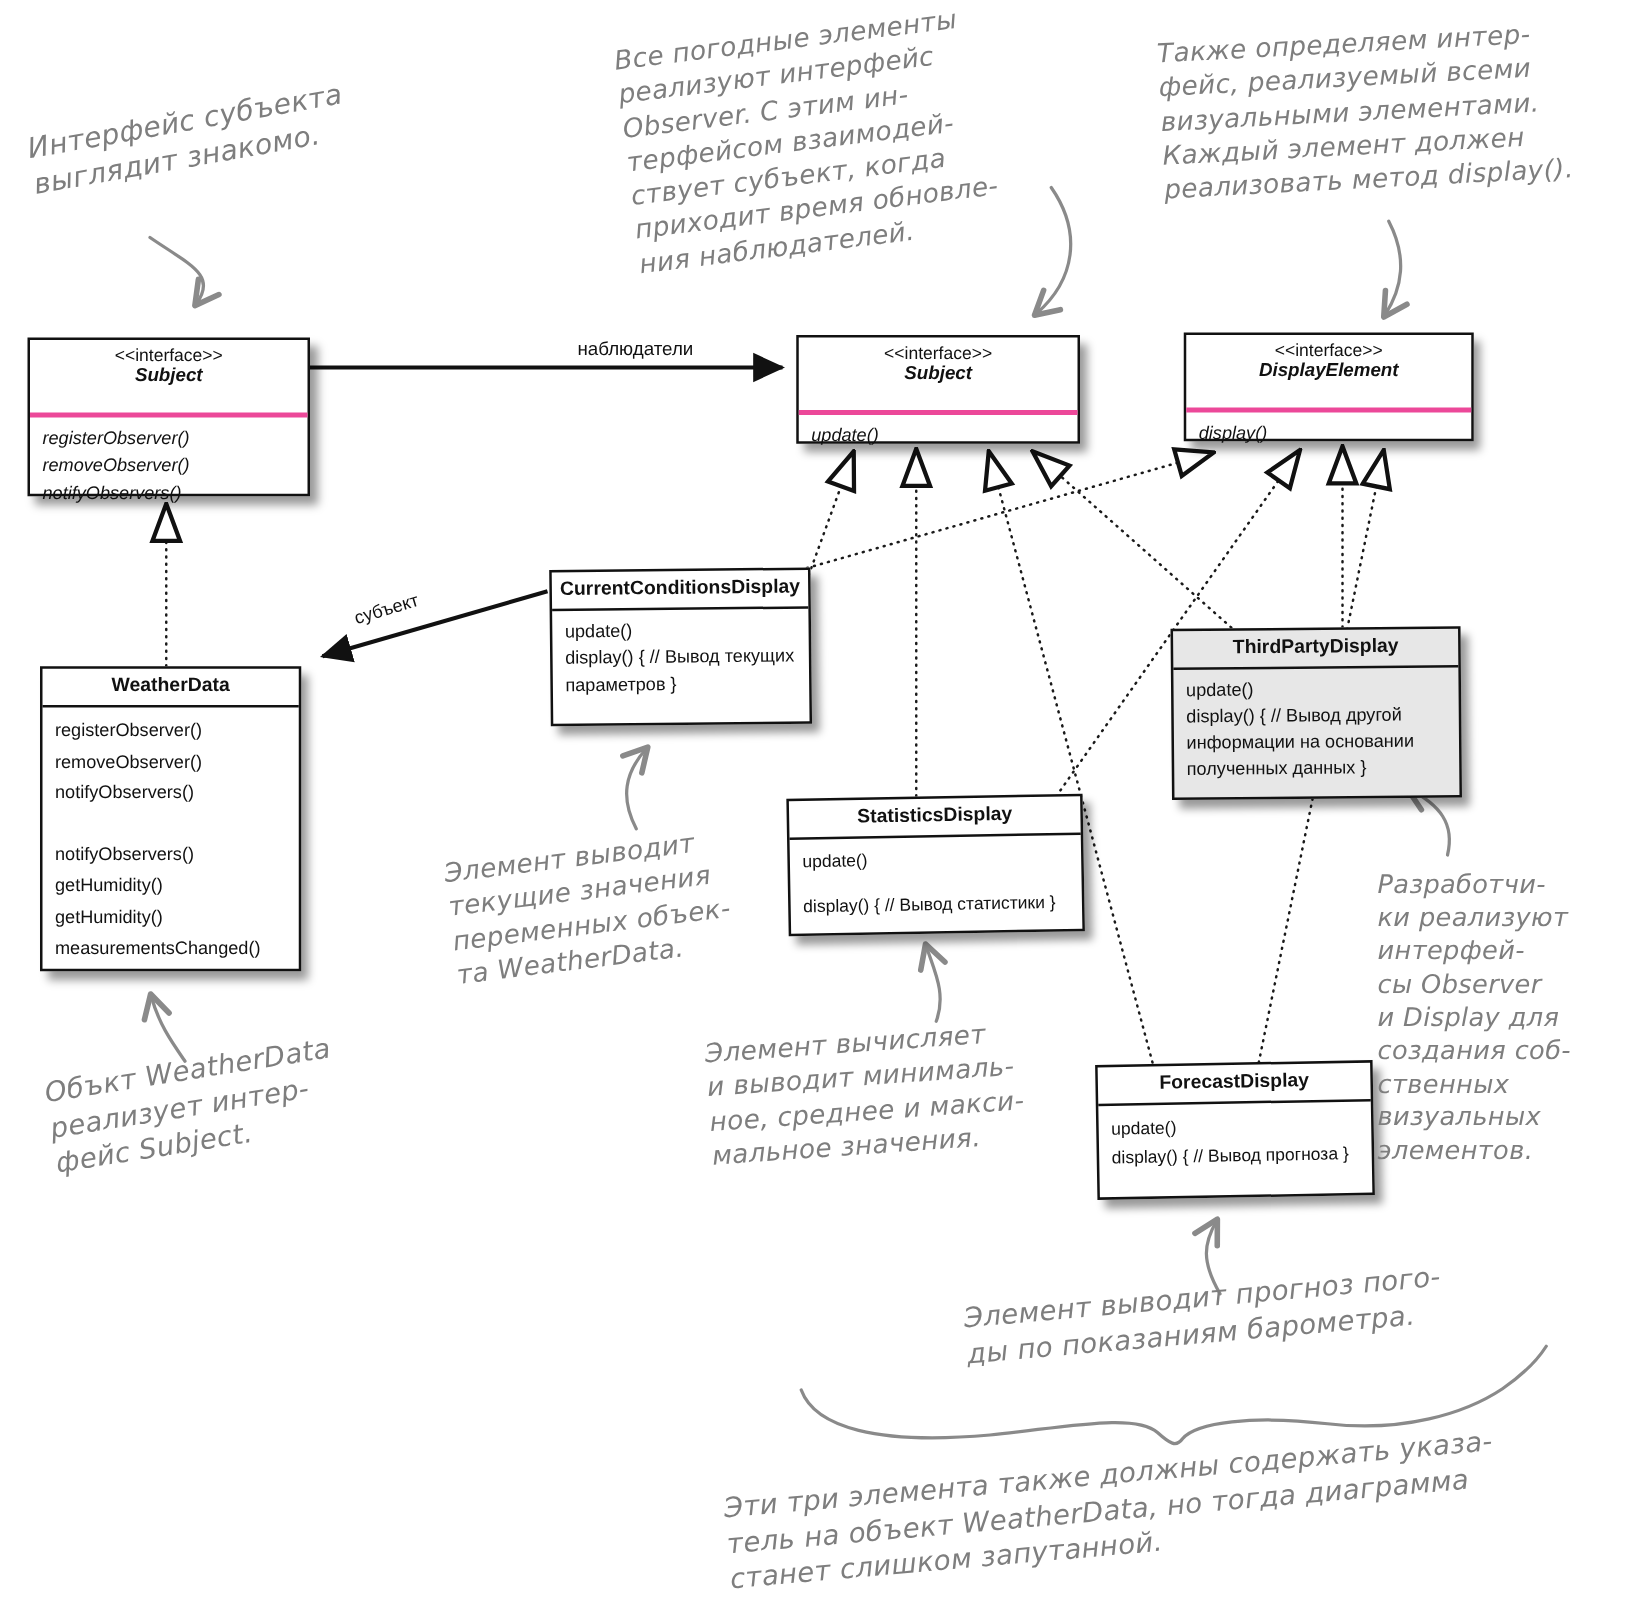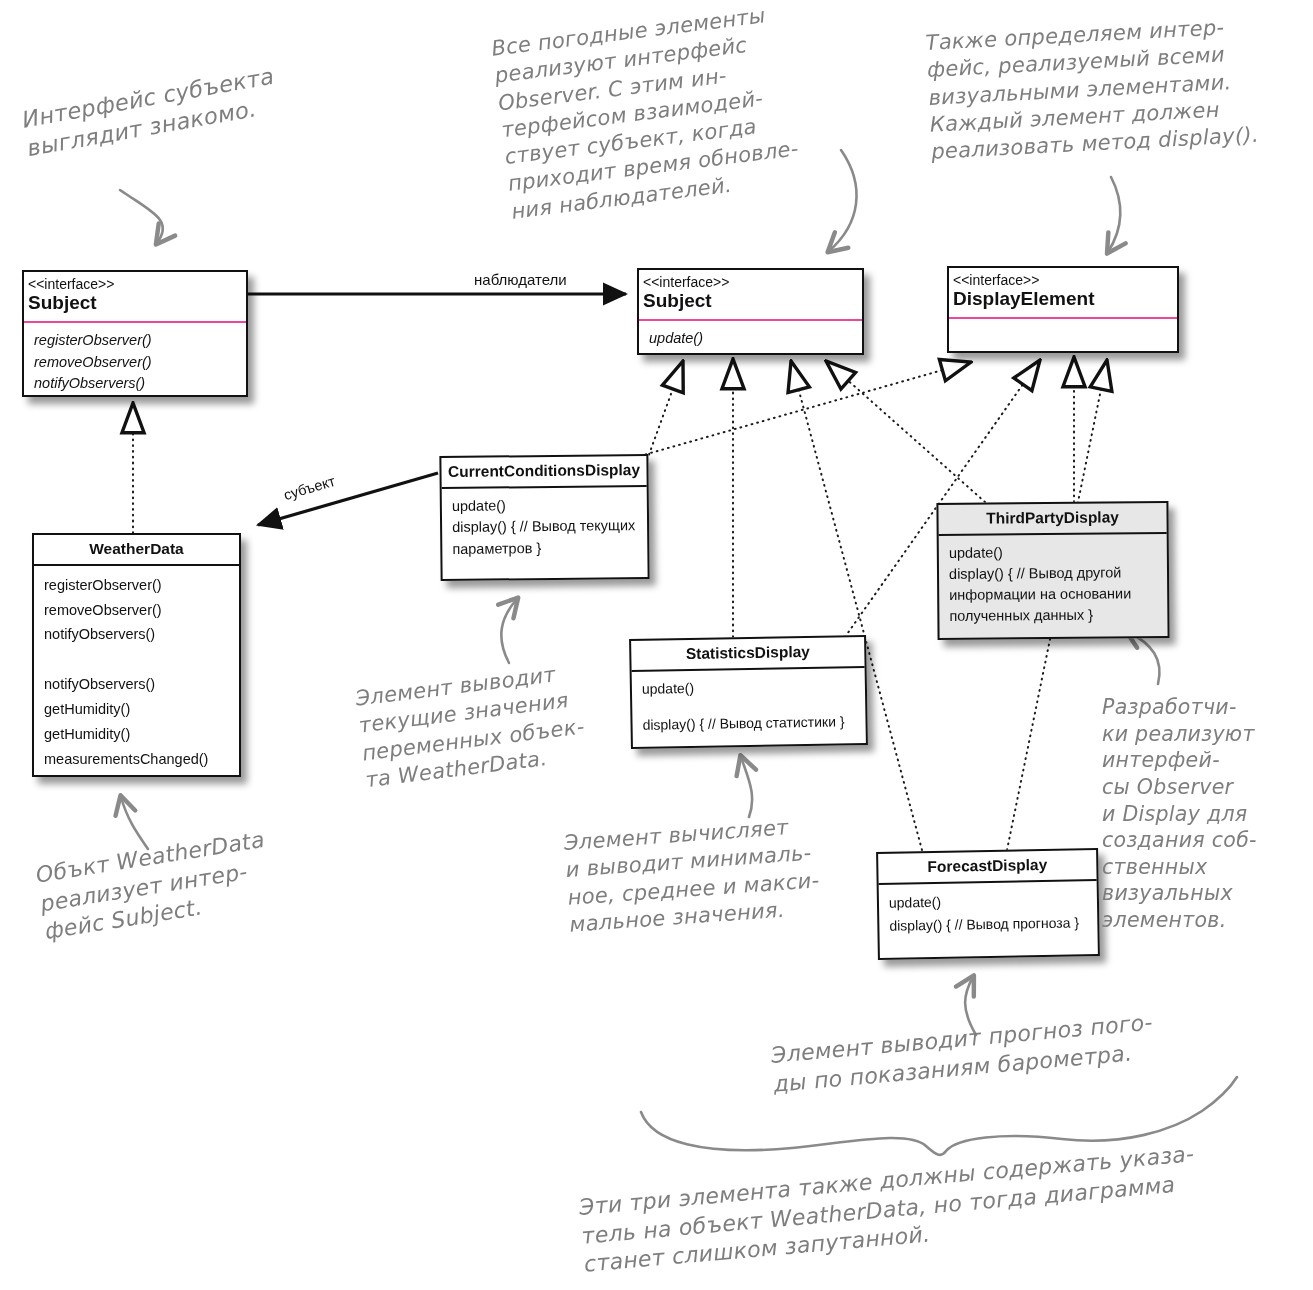--- a/index.html
+++ b/index.html
@@ -14,7 +14,7 @@
     box-shadow:6px 7px 7px rgba(0,0,0,0.40);
     font-family:"Liberation Sans", sans-serif;color:#111;
   }
-  .uml-box .box-header{border-bottom:2px solid #ec4899;text-align:left;padding:4px 4px 6px 4px;}
+  .uml-box .box-header{border-bottom:4px solid #ec4899;text-align:center;padding:4px 4px 20px 4px;}
   .uml-box .stereotype{font-size:14px;line-height:1.15;}
   .uml-box .iface-name{font-size:19px;font-weight:bold;line-height:1.2;}
   .uml-box .class-name{font-size:15.5px;font-weight:bold;line-height:1.2;padding:5px 2px;}

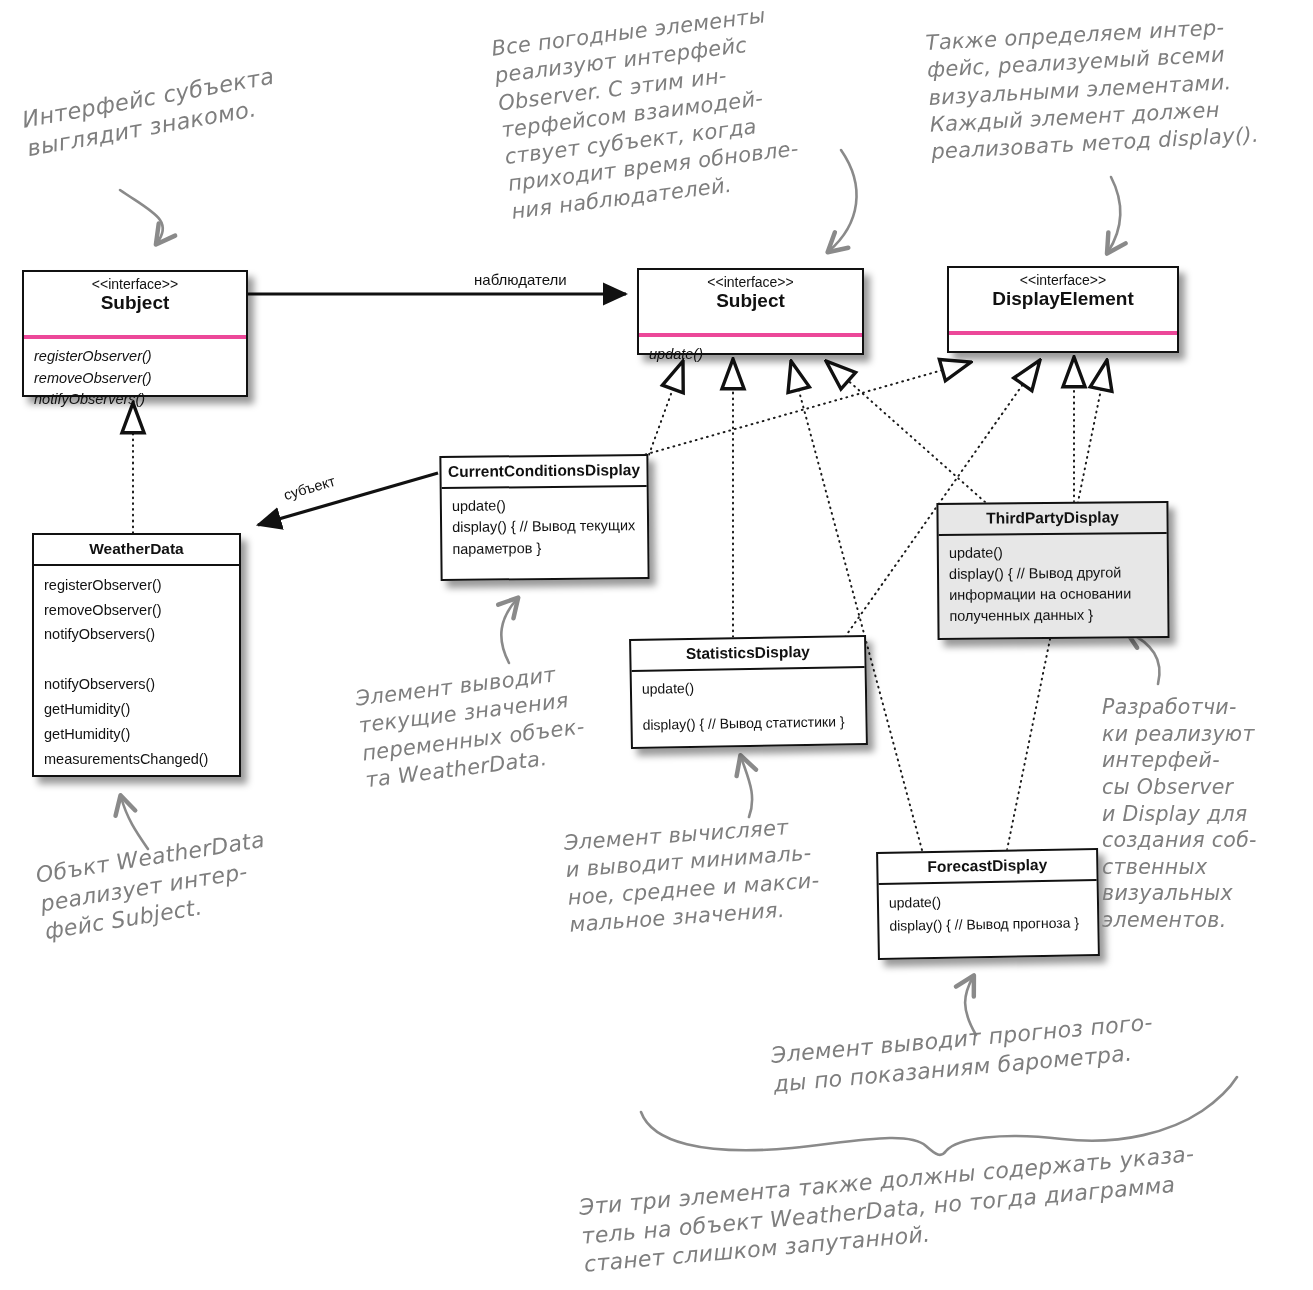--- a/index.html
+++ b/index.html
@@ -164,7 +164,7 @@
       </div>
   </div>
 
-  <div class="edge-label" style="left:462px;top:271px;margin-left:12px;">наблюдатели</div>
+  <div class="edge-label" style="left:462px;top:271px;">наблюдатели</div>
   <div class="edge-label" style="left:283px;top:480px;transform:rotate(-16.5deg);font-size:14.5px;">субъект</div>
 
   <div class="note" style="left:20px;top:106px;width:310px;font-size:22.5px;transform:rotate(-10deg);">Интерфейс субъекта

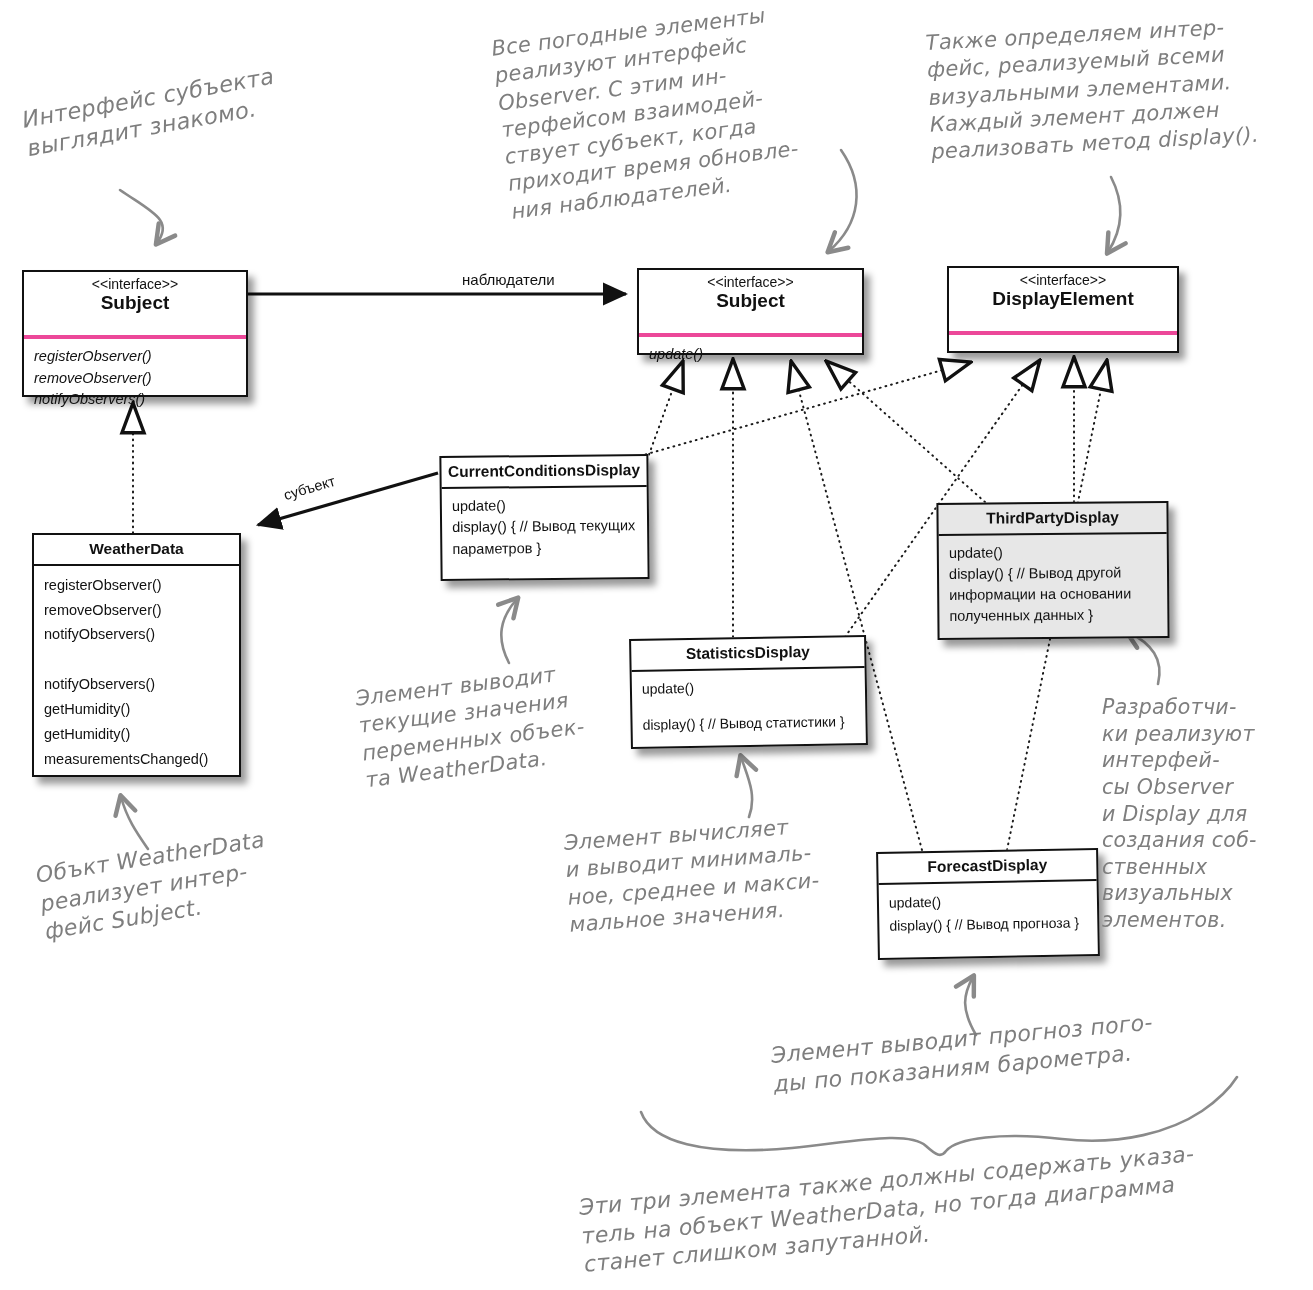--- a/index.html
+++ b/index.html
@@ -16,7 +16,7 @@
   }
   .uml-box .box-header{border-bottom:4px solid #ec4899;text-align:center;padding:4px 4px 20px 4px;}
   .uml-box .stereotype{font-size:14px;line-height:1.15;}
-  .uml-box .iface-name{font-size:19px;font-weight:bold;line-height:1.2;}
+  .uml-box .iface-name{font-size:15px;font-weight:bold;font-style:italic;line-height:1.2;}
   .uml-box .class-name{font-size:15.5px;font-weight:bold;line-height:1.2;padding:5px 2px;}
   .uml-box .class-header{border-bottom:2px solid #111;text-align:center;}
   .uml-box .box-methods{padding:7px 10px 8px 10px;font-size:14.5px;line-height:1.5;}

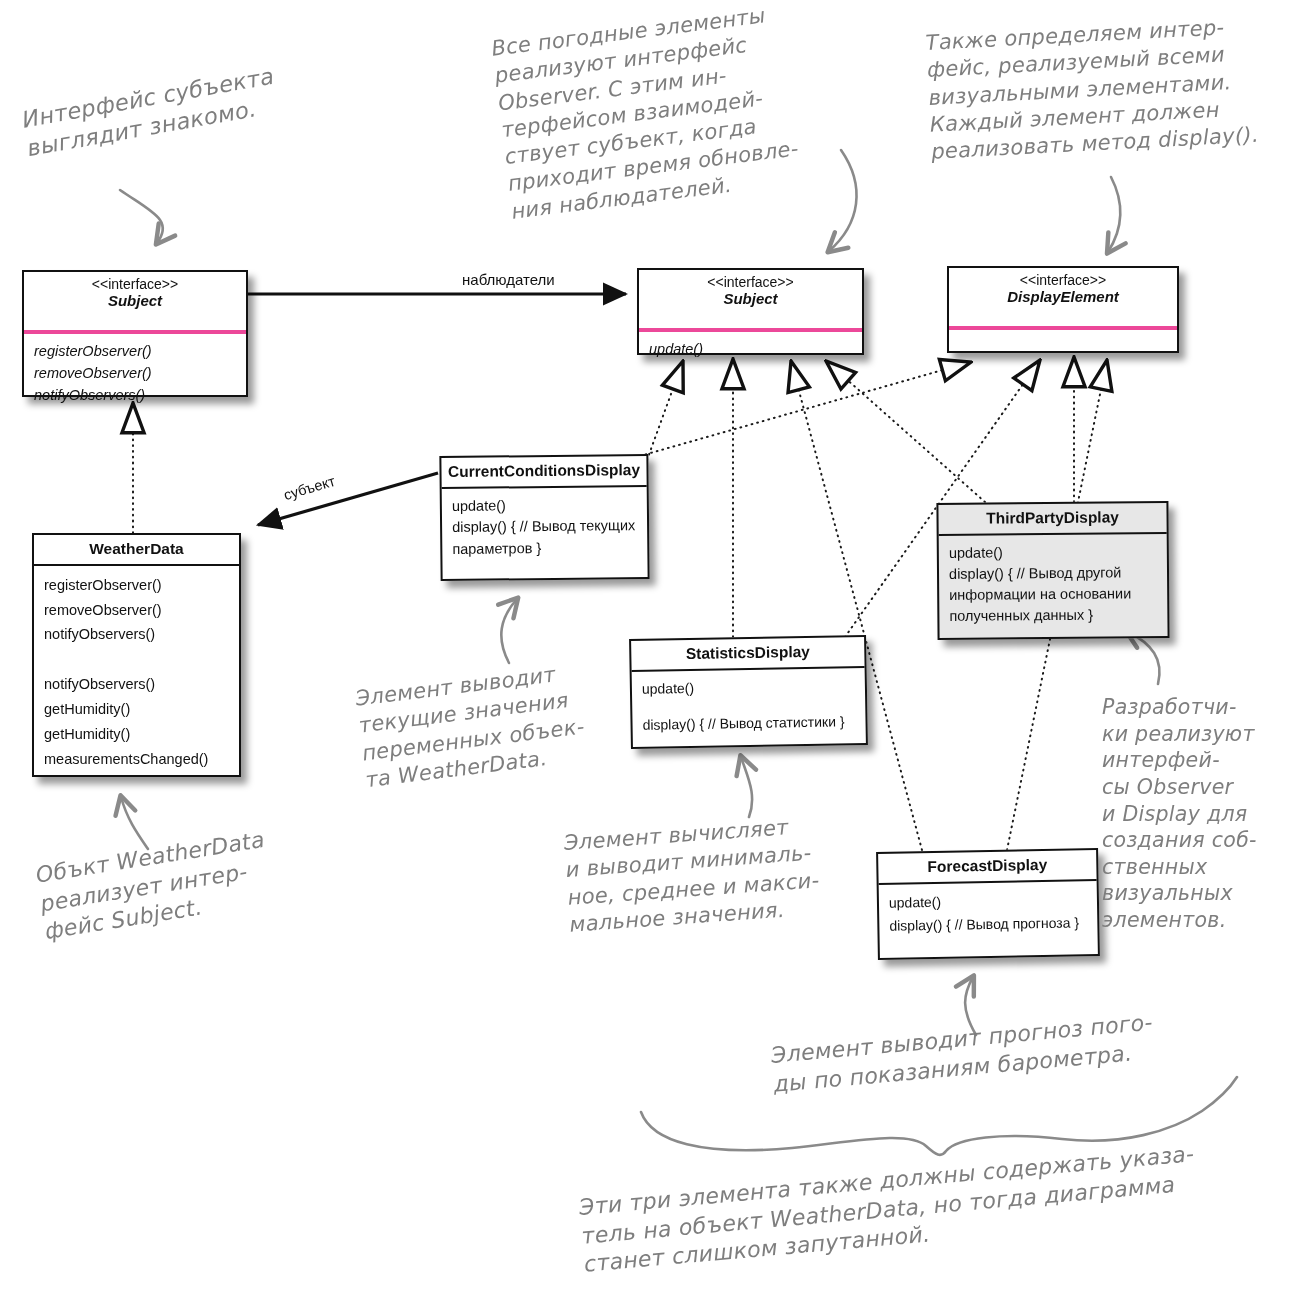--- a/index.html
+++ b/index.html
@@ -106,6 +106,9 @@
       <div class="stereotype">&lt;&lt;interface&gt;&gt;</div>
       <div class="iface-name">DisplayElement</div>
     </div>
+    <div class="box-methods">
+        <div class="method">display()</div>
+      </div>
   </div>
 
   <div class="uml-box" style="left:32px;top:533px;width:205px;height:240px;">

